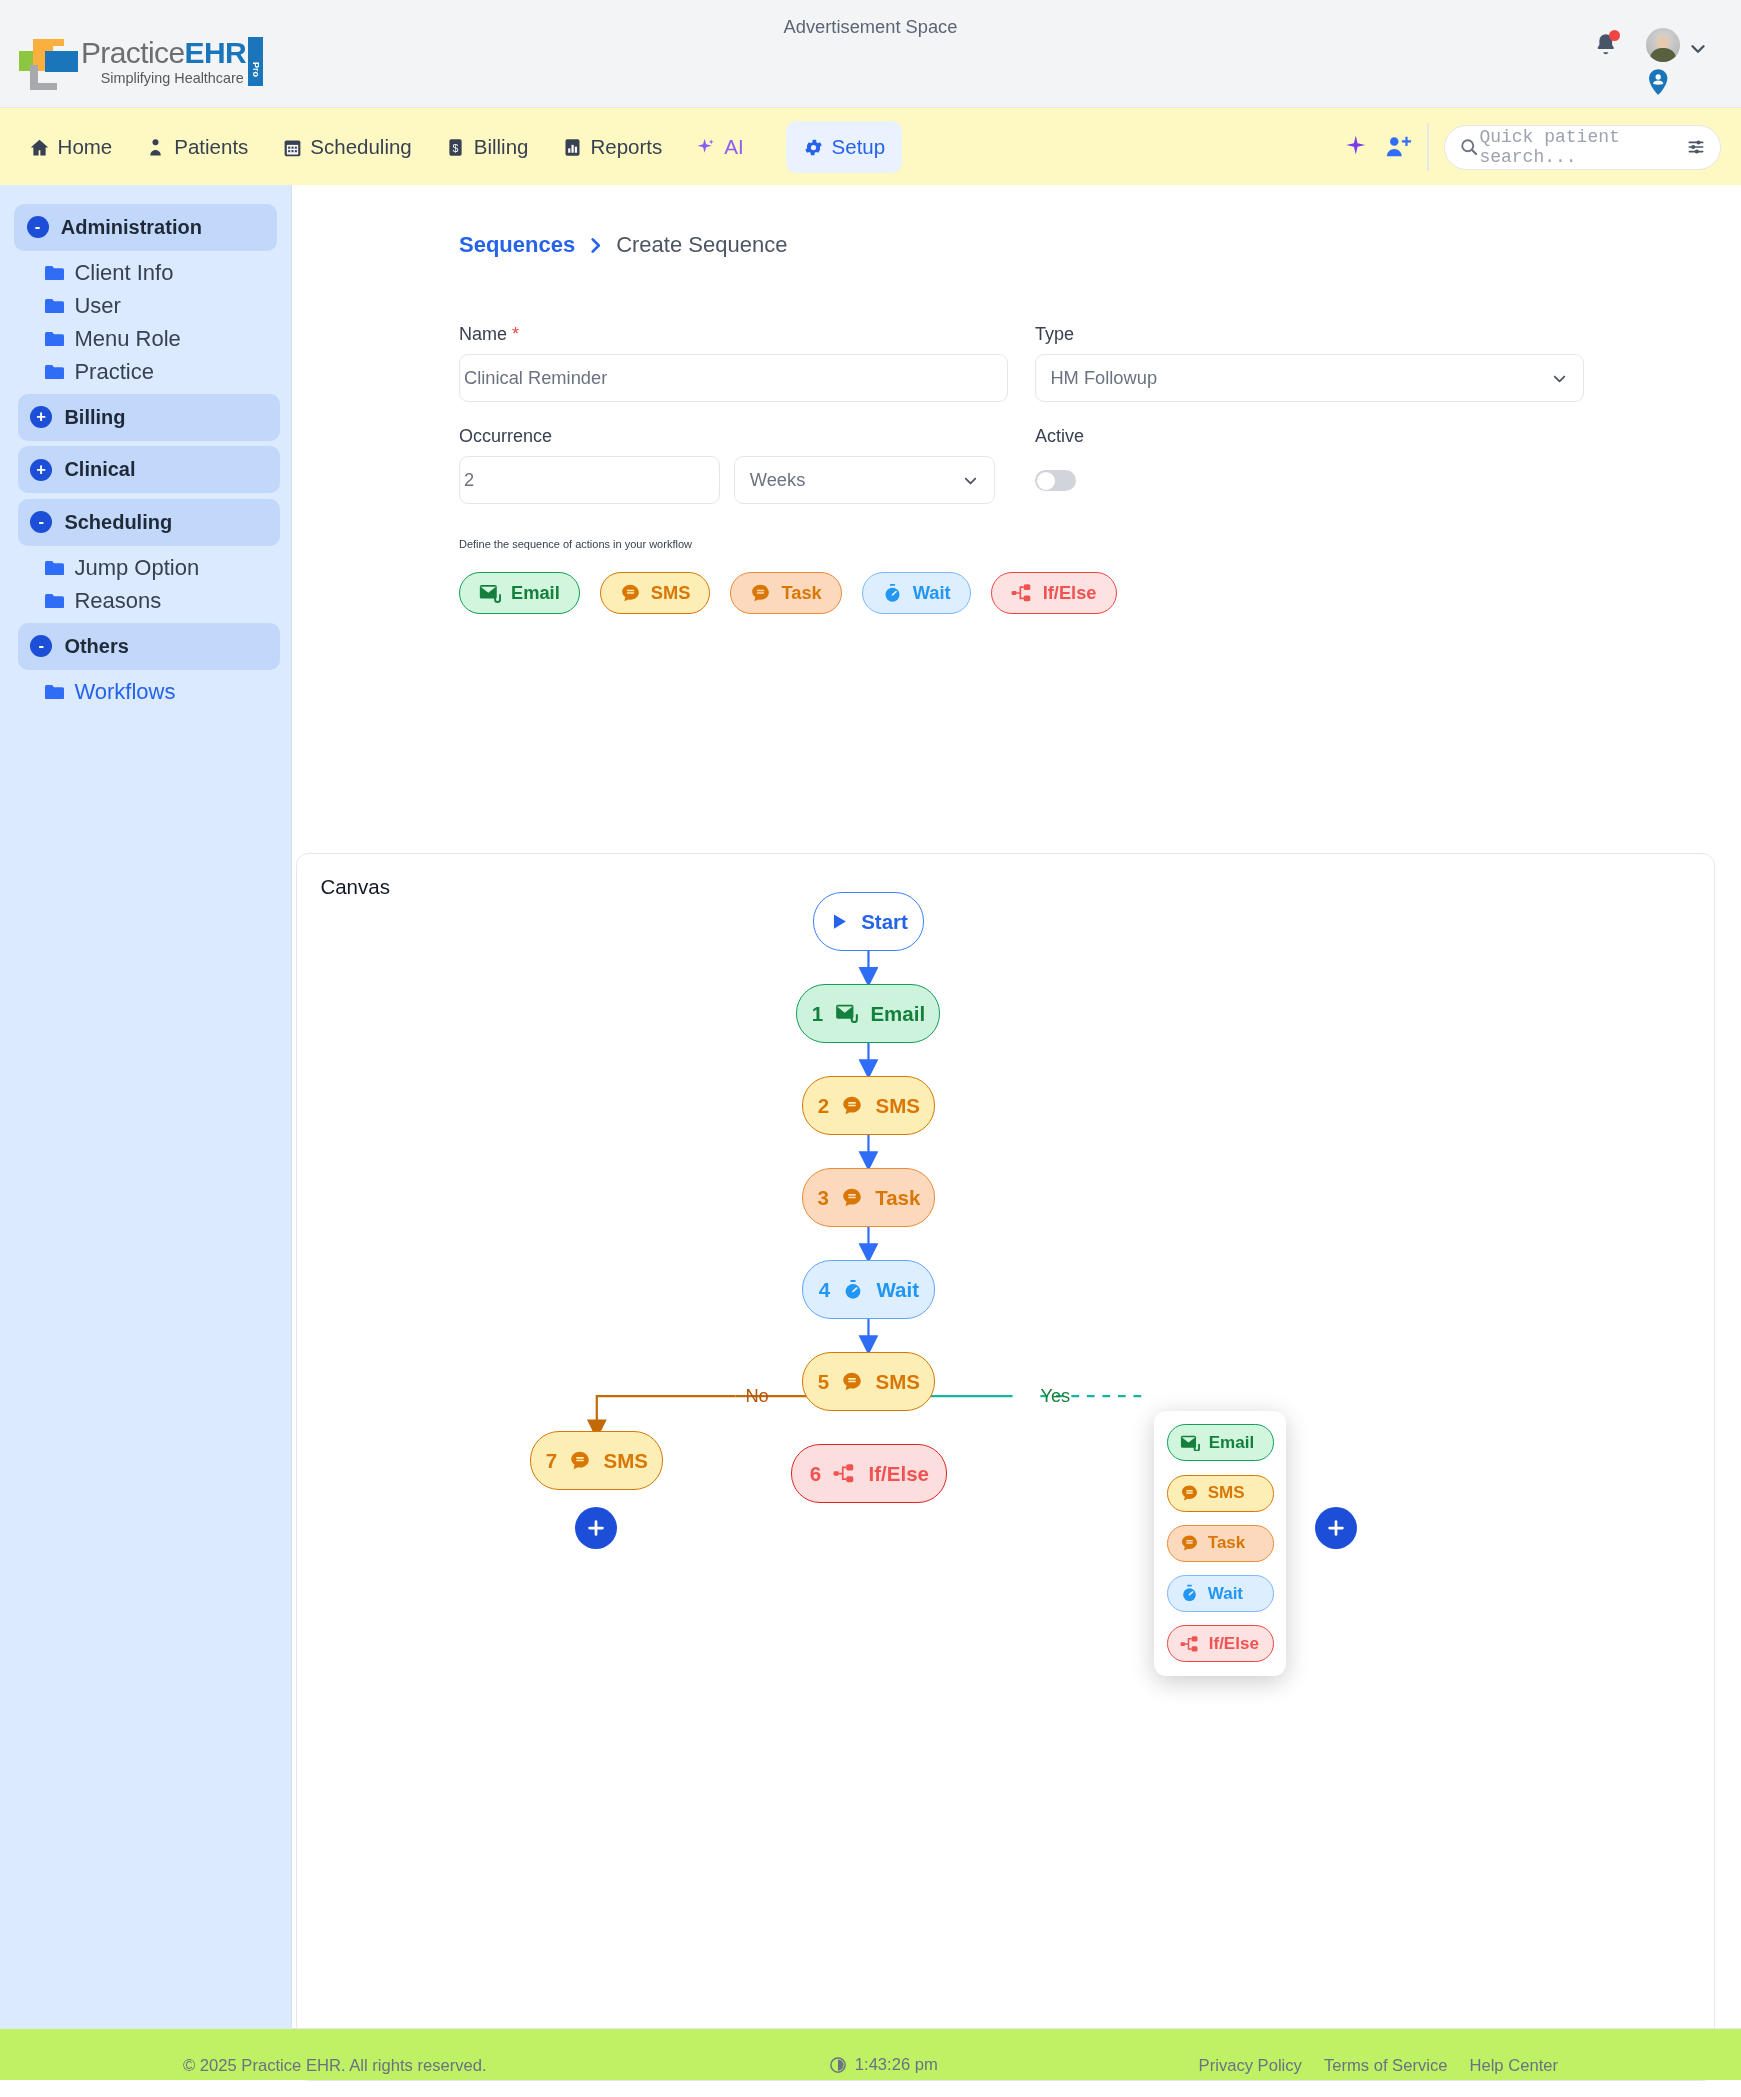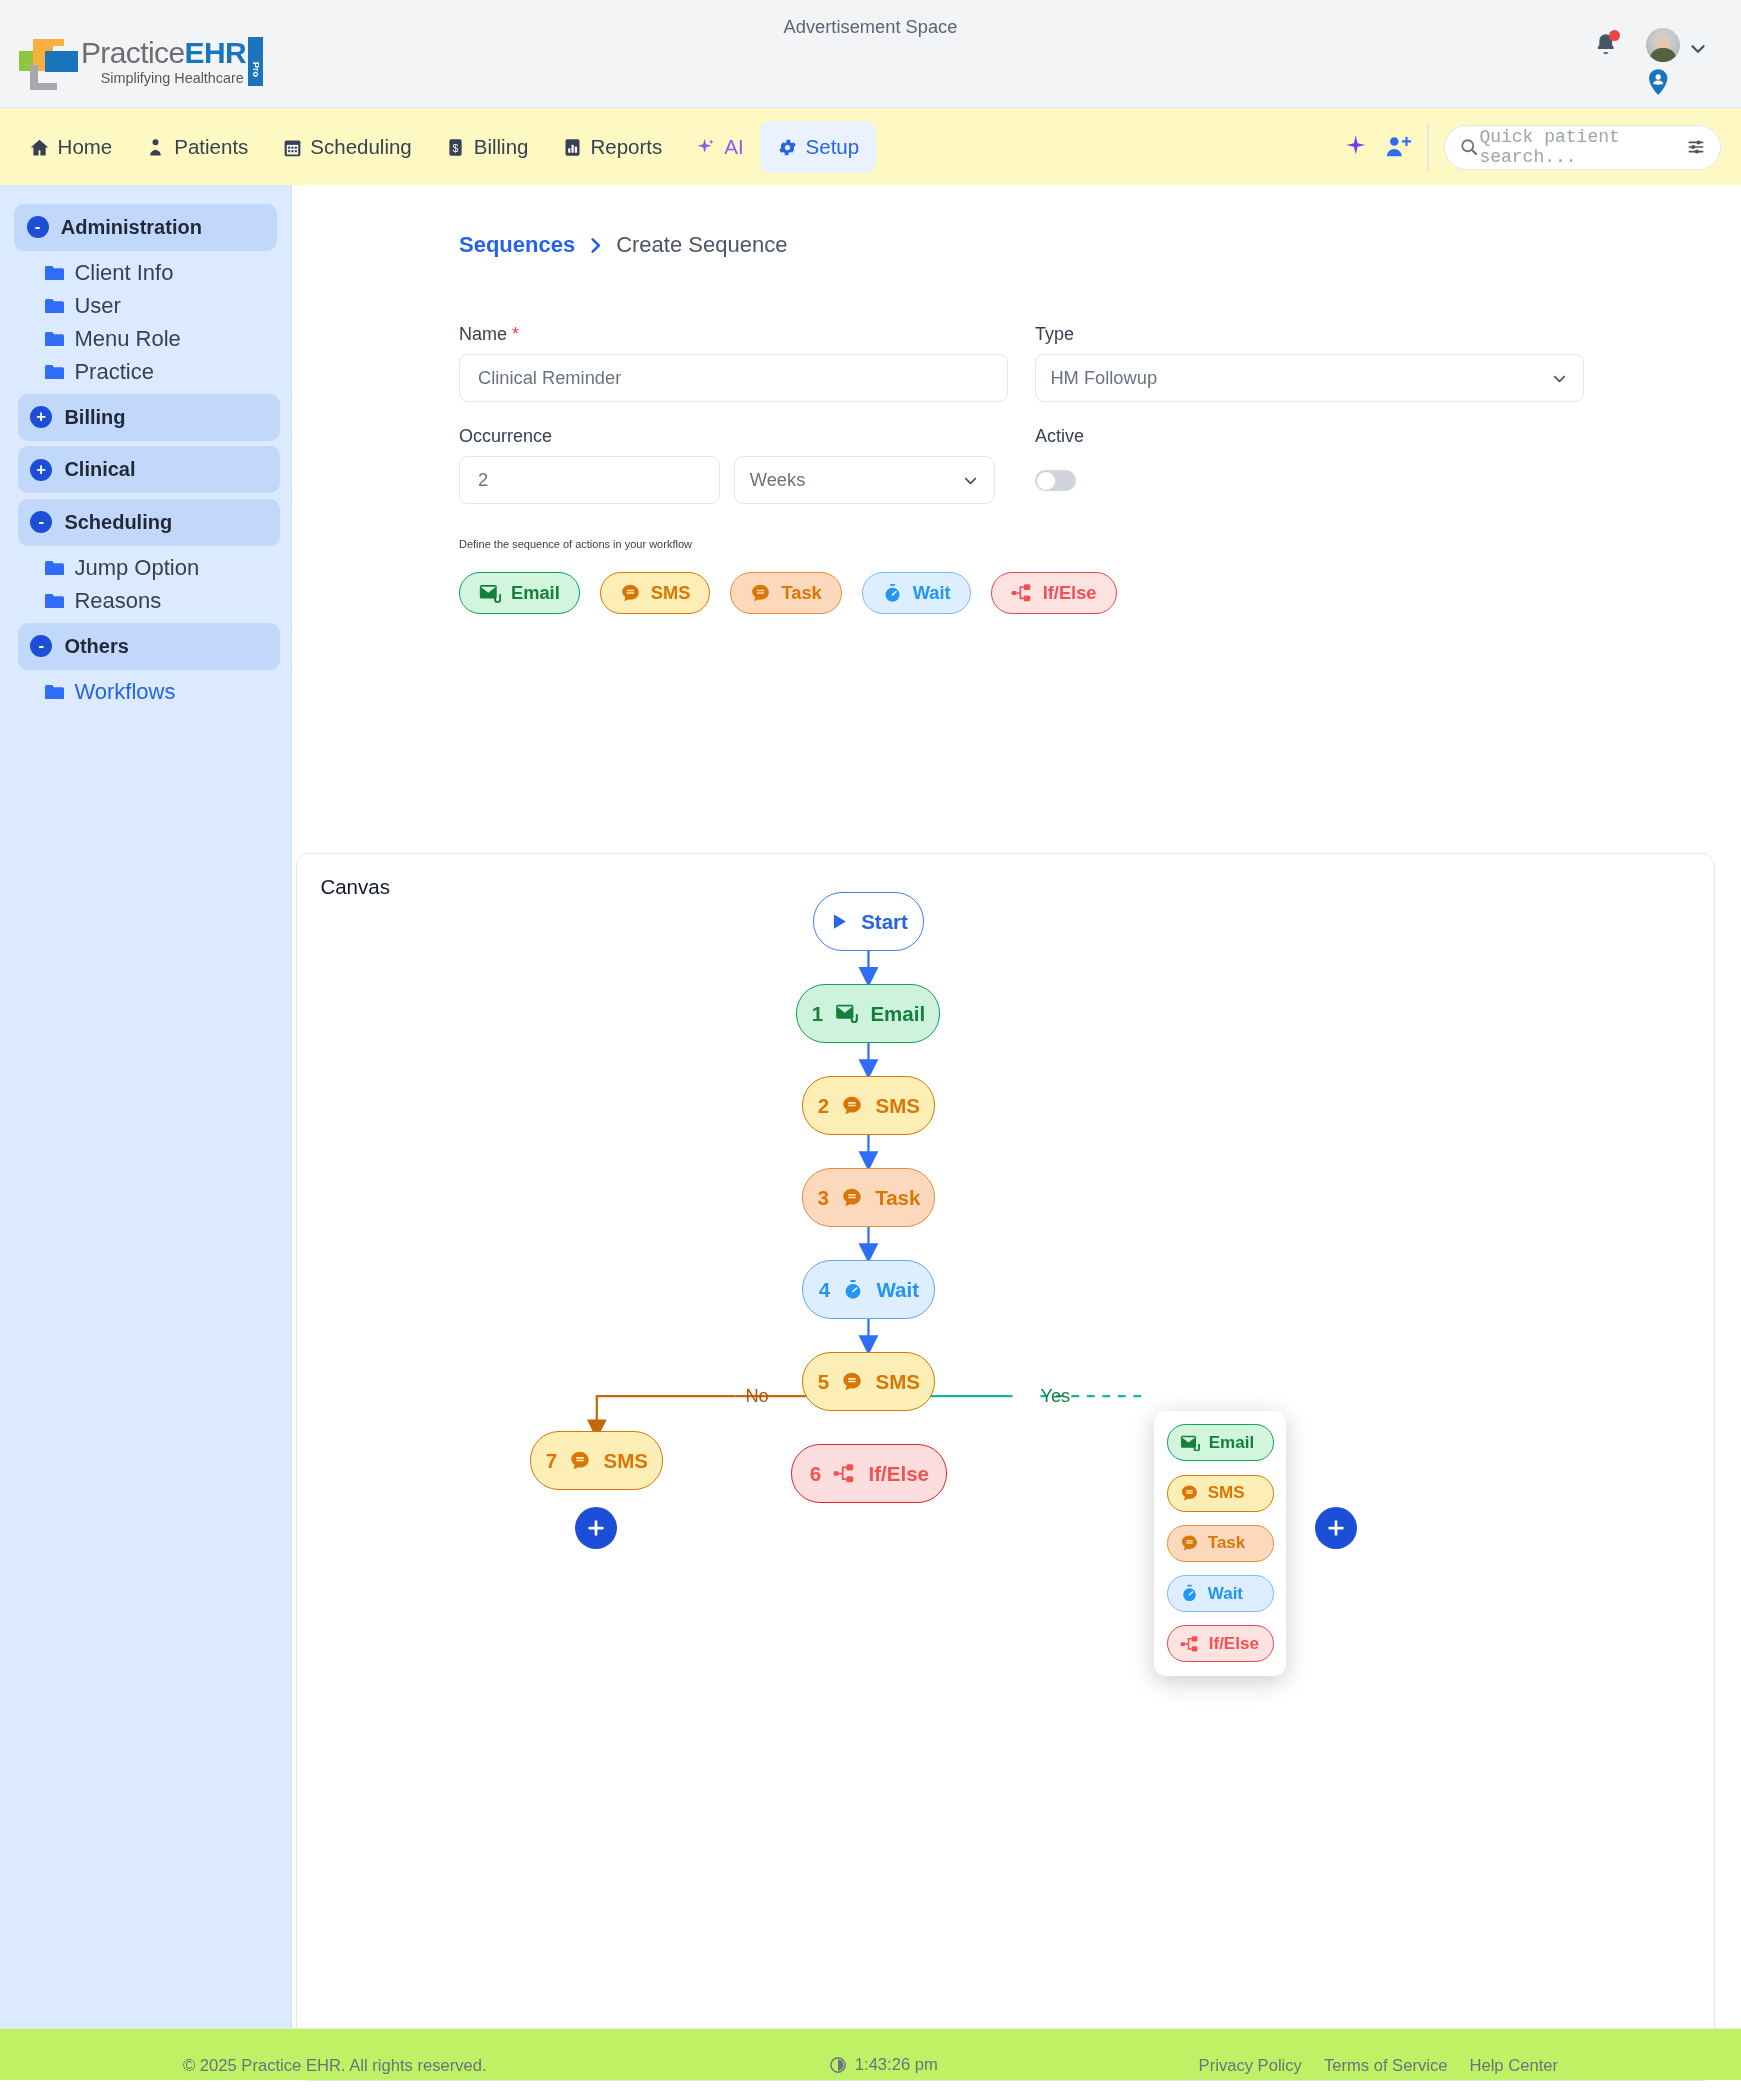--- a/index.html
+++ b/index.html
@@ -66,7 +66,7 @@
     padding: 14.4px 16.6px; border-radius: 10px; cursor: pointer;
     font-size: 20.5px; color: #374151; white-space: nowrap;
   }
-  .nav-item.active { background: #eaf1ff; color: #2563eb; }
+  .nav-item.active { background: #eaf1ff; color: #2563eb; margin-left: 26px; }
   .nav-item.ai { color: #8b5cf6; }
   .nav-right { position: absolute; right: 20px; top: 0; height: 78px; display: flex; align-items: center; gap: 15.5px; }
   .sep-v { width: 1.1px; height: 48px; background: #e5e7eb; }

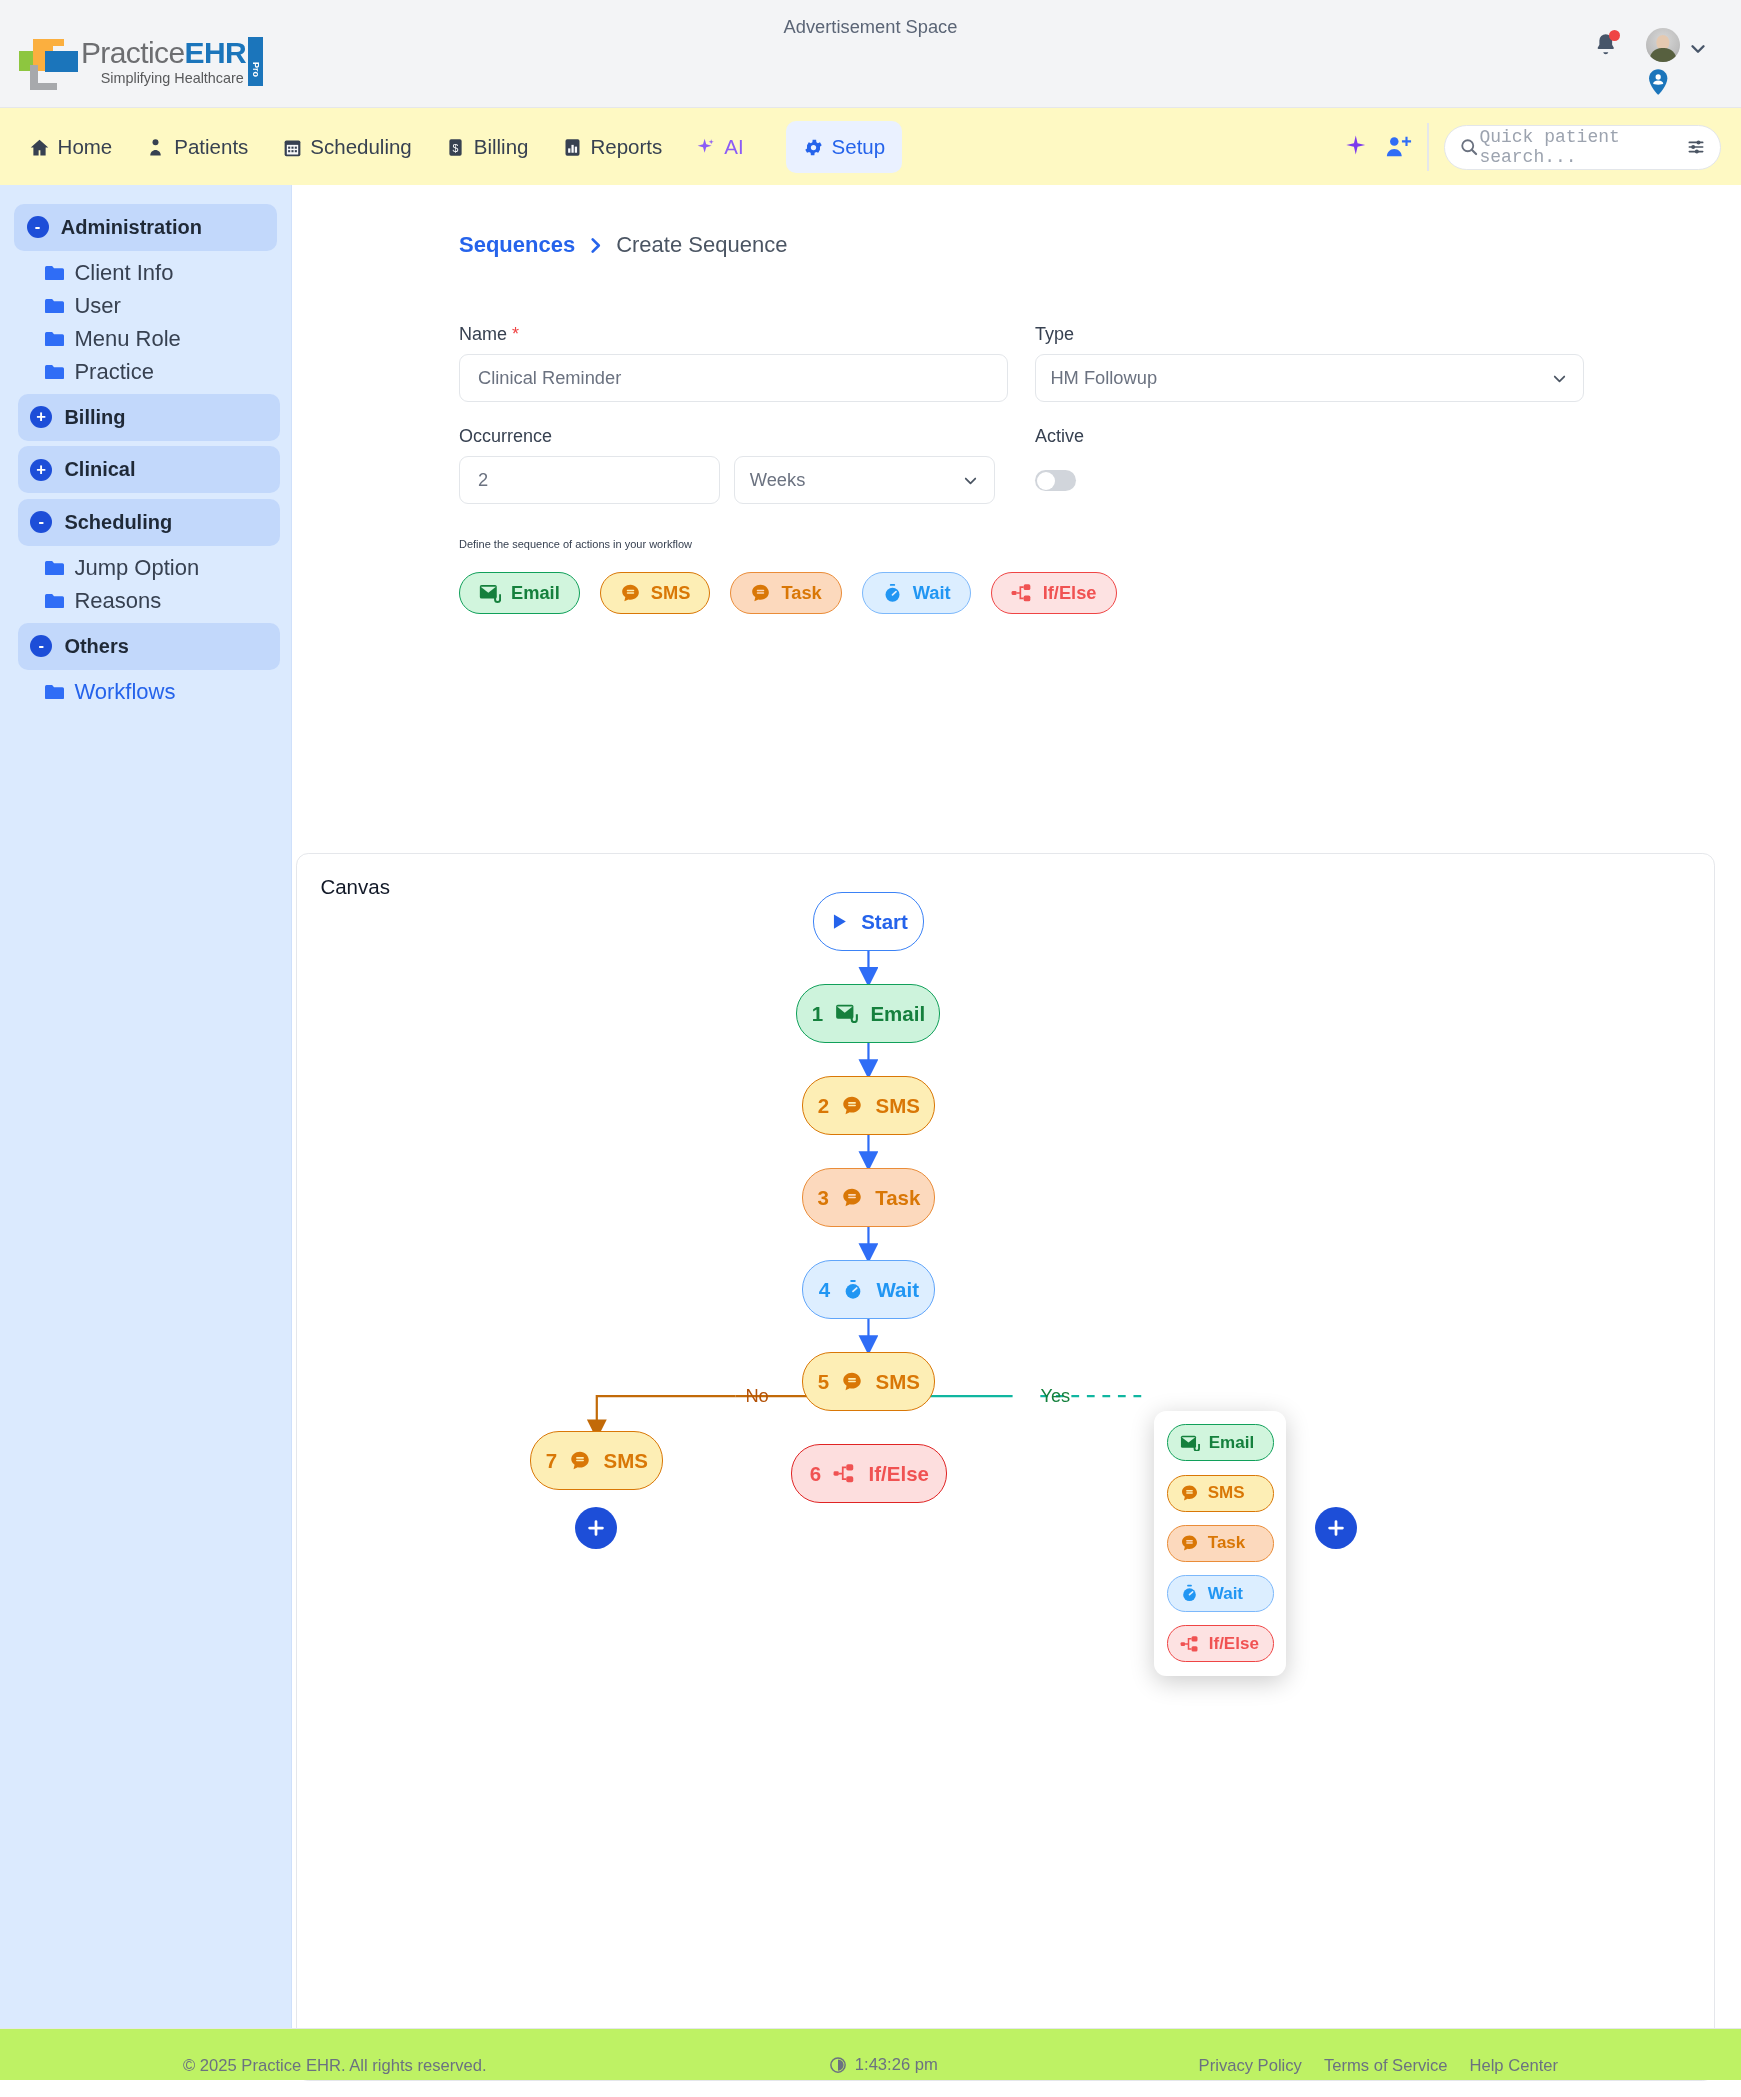--- a/index.html
+++ b/index.html
@@ -115,7 +115,7 @@
   .row { display: flex; gap: 27px; }
   .inp {
     height: 48px; border: 1.1px solid #e3e6ea; border-radius: 9px;
-    background: #fff; display: flex; align-items: center; padding: 0 18px;
+    background: #fff; display: flex; align-items: center; padding: 0 4px;
     font-size: 18.3px; color: #6b7280; cursor: text;
   }
   .sel {

